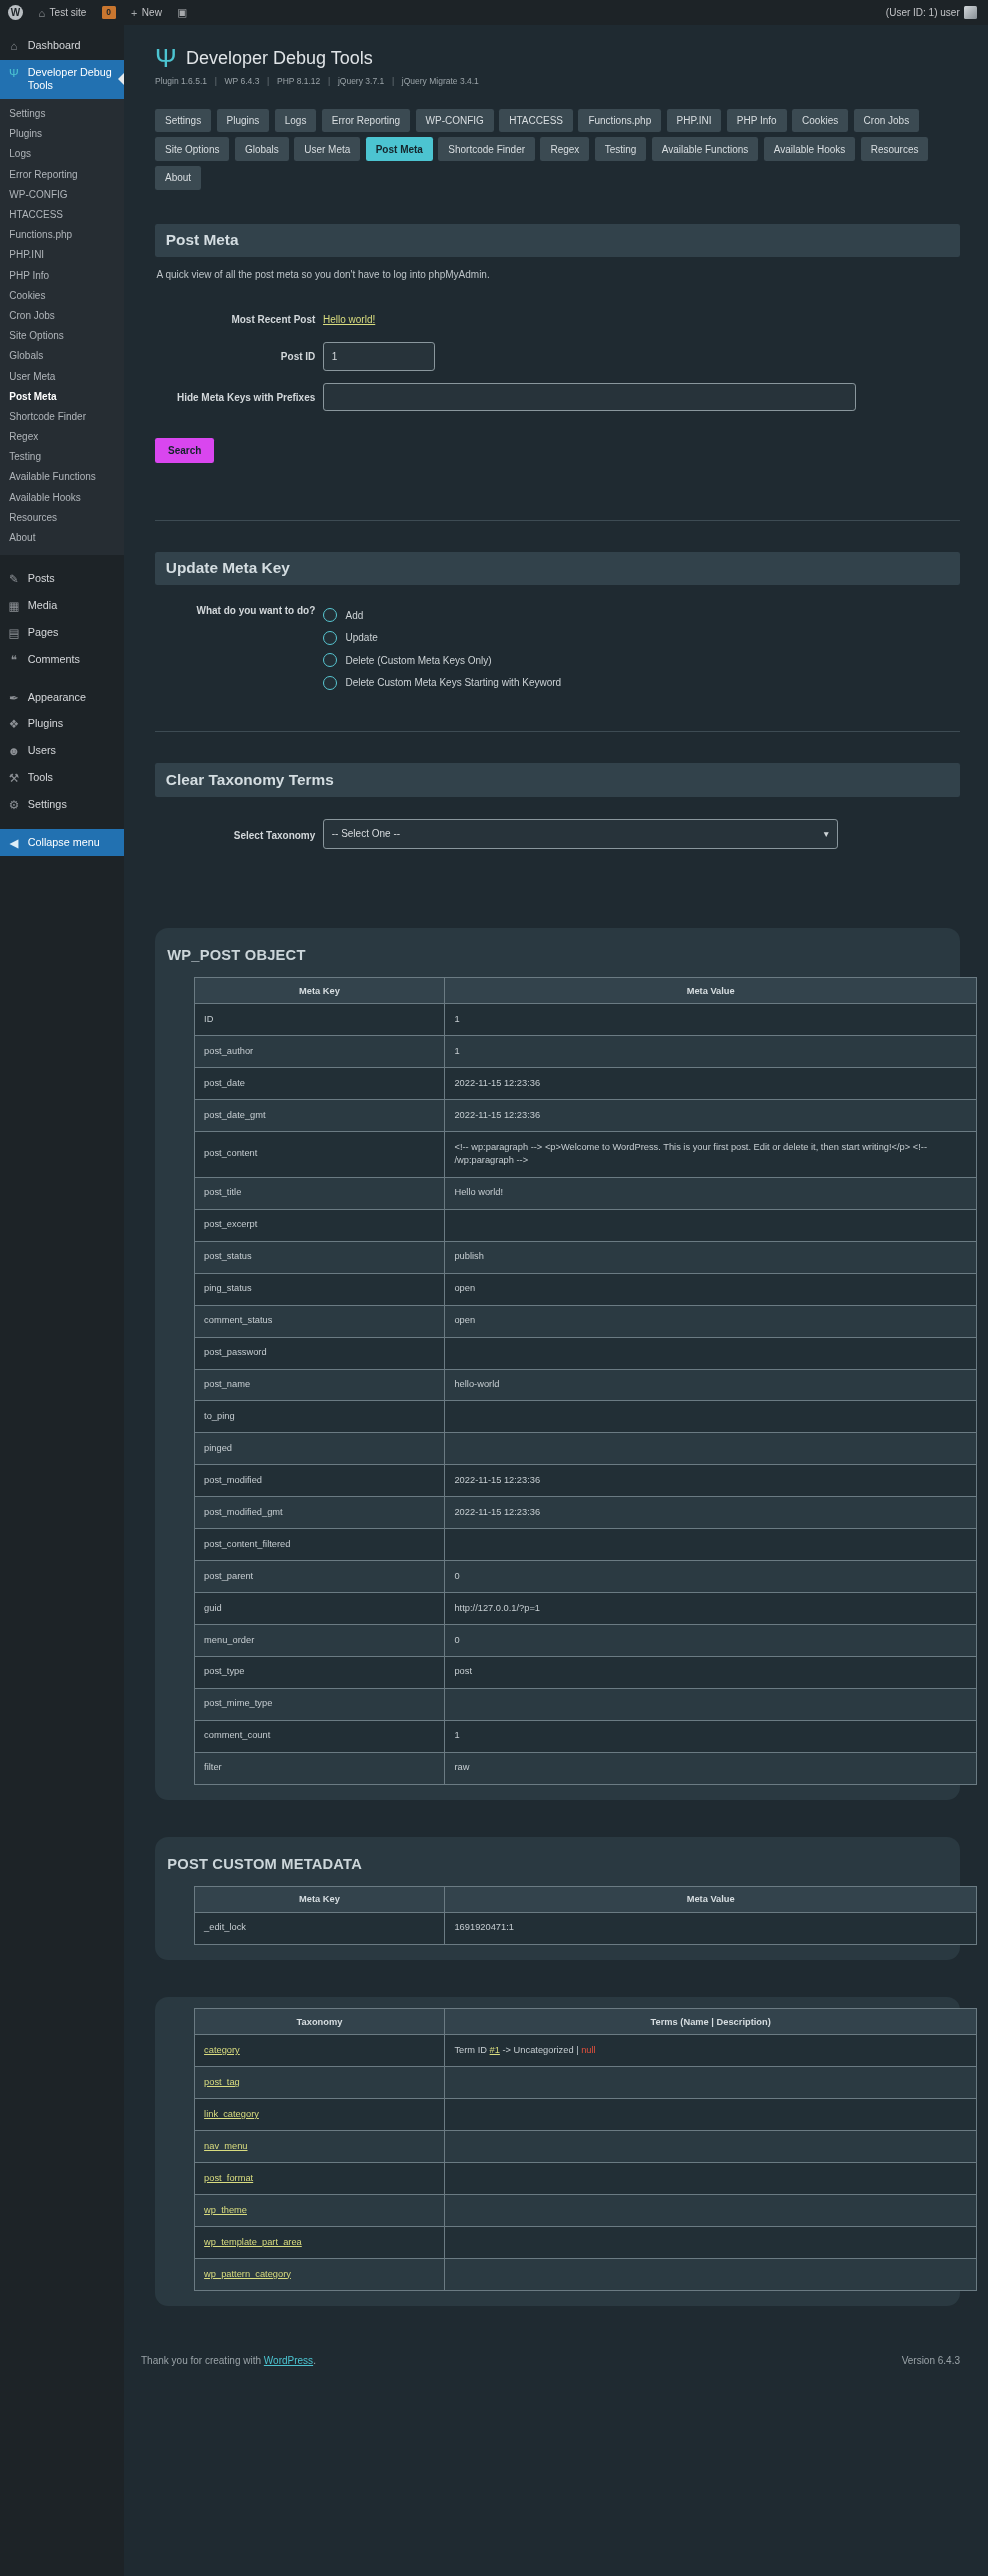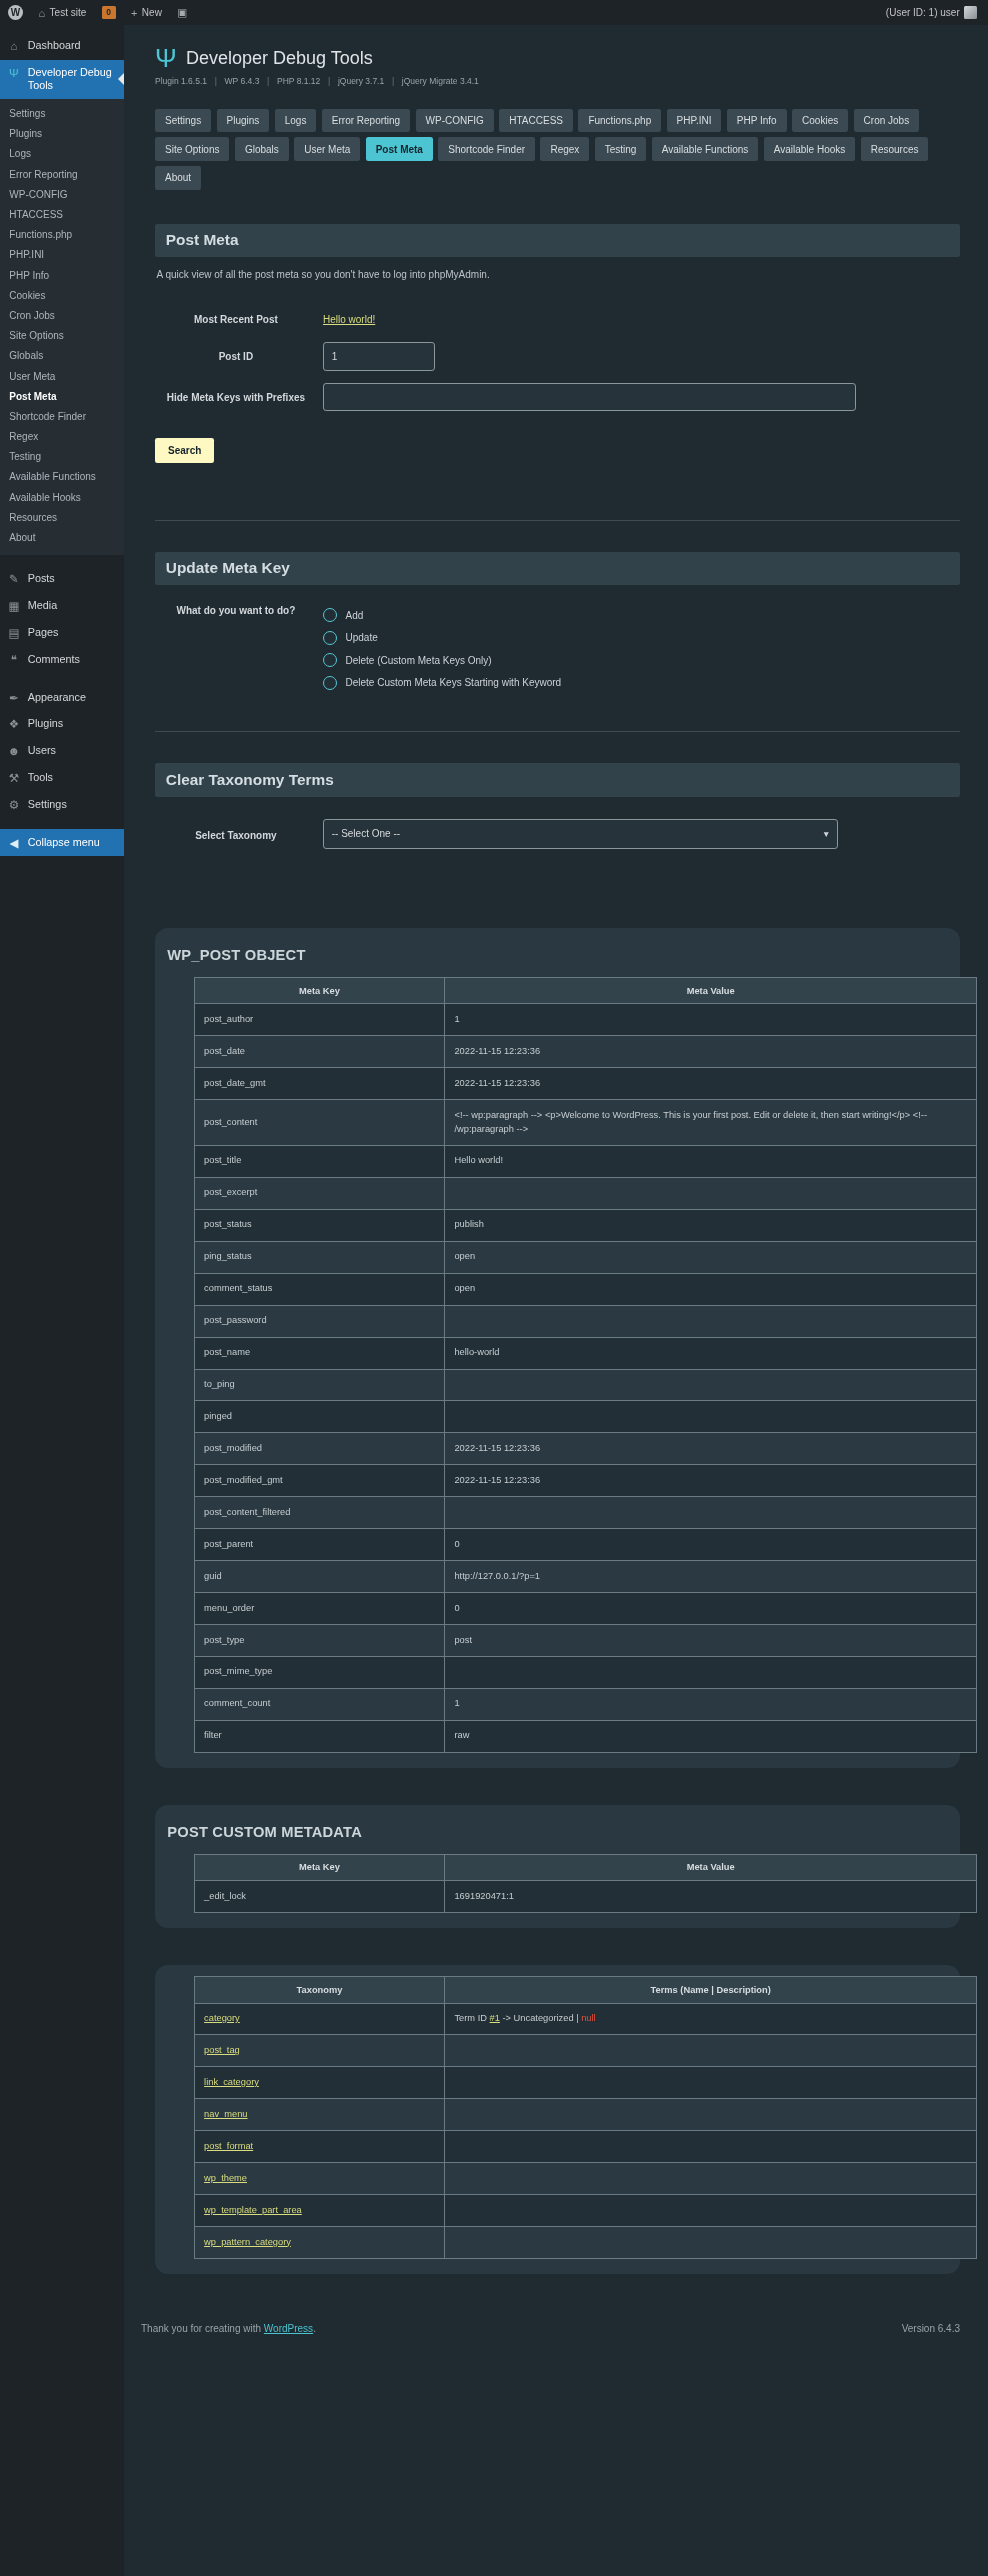--- a/index.html
+++ b/index.html
@@ -43,7 +43,7 @@
   .section-bar{background:#32424b;color:#d4dde1;font-size:15.4px;font-weight:bold;padding:7.7px 10.8px;border-radius:2.3px;margin:12.4px 0 12.4px;}
   .desc{font-size:10px;color:#bdc4c8;margin:0 0 23px 1.5px;}
   .form-table{border-collapse:collapse;margin:3.1px 0 6.2px;}
-  .form-table th{text-align:center;font-size:10px;color:#d3d8db;font-weight:bold;padding:10.8px 7.7px 10.8px 1.5px;width:168px;vertical-align:middle;}
+  .form-table th{text-align:right;font-size:10px;color:#d3d8db;font-weight:bold;padding:10.8px 7.7px 10.8px 1.5px;width:168px;vertical-align:middle;}
   .form-table td{padding:6.2px 0;vertical-align:middle;}
   a.link{color:#d9dc7f;text-decoration:underline;cursor:pointer;}
   input.text{background:#27333a;border:0.8px solid #8a979d;border-radius:3.1px;color:#d6dadd;font-size:10px;padding:7.7px 7.7px;font-family:inherit;}

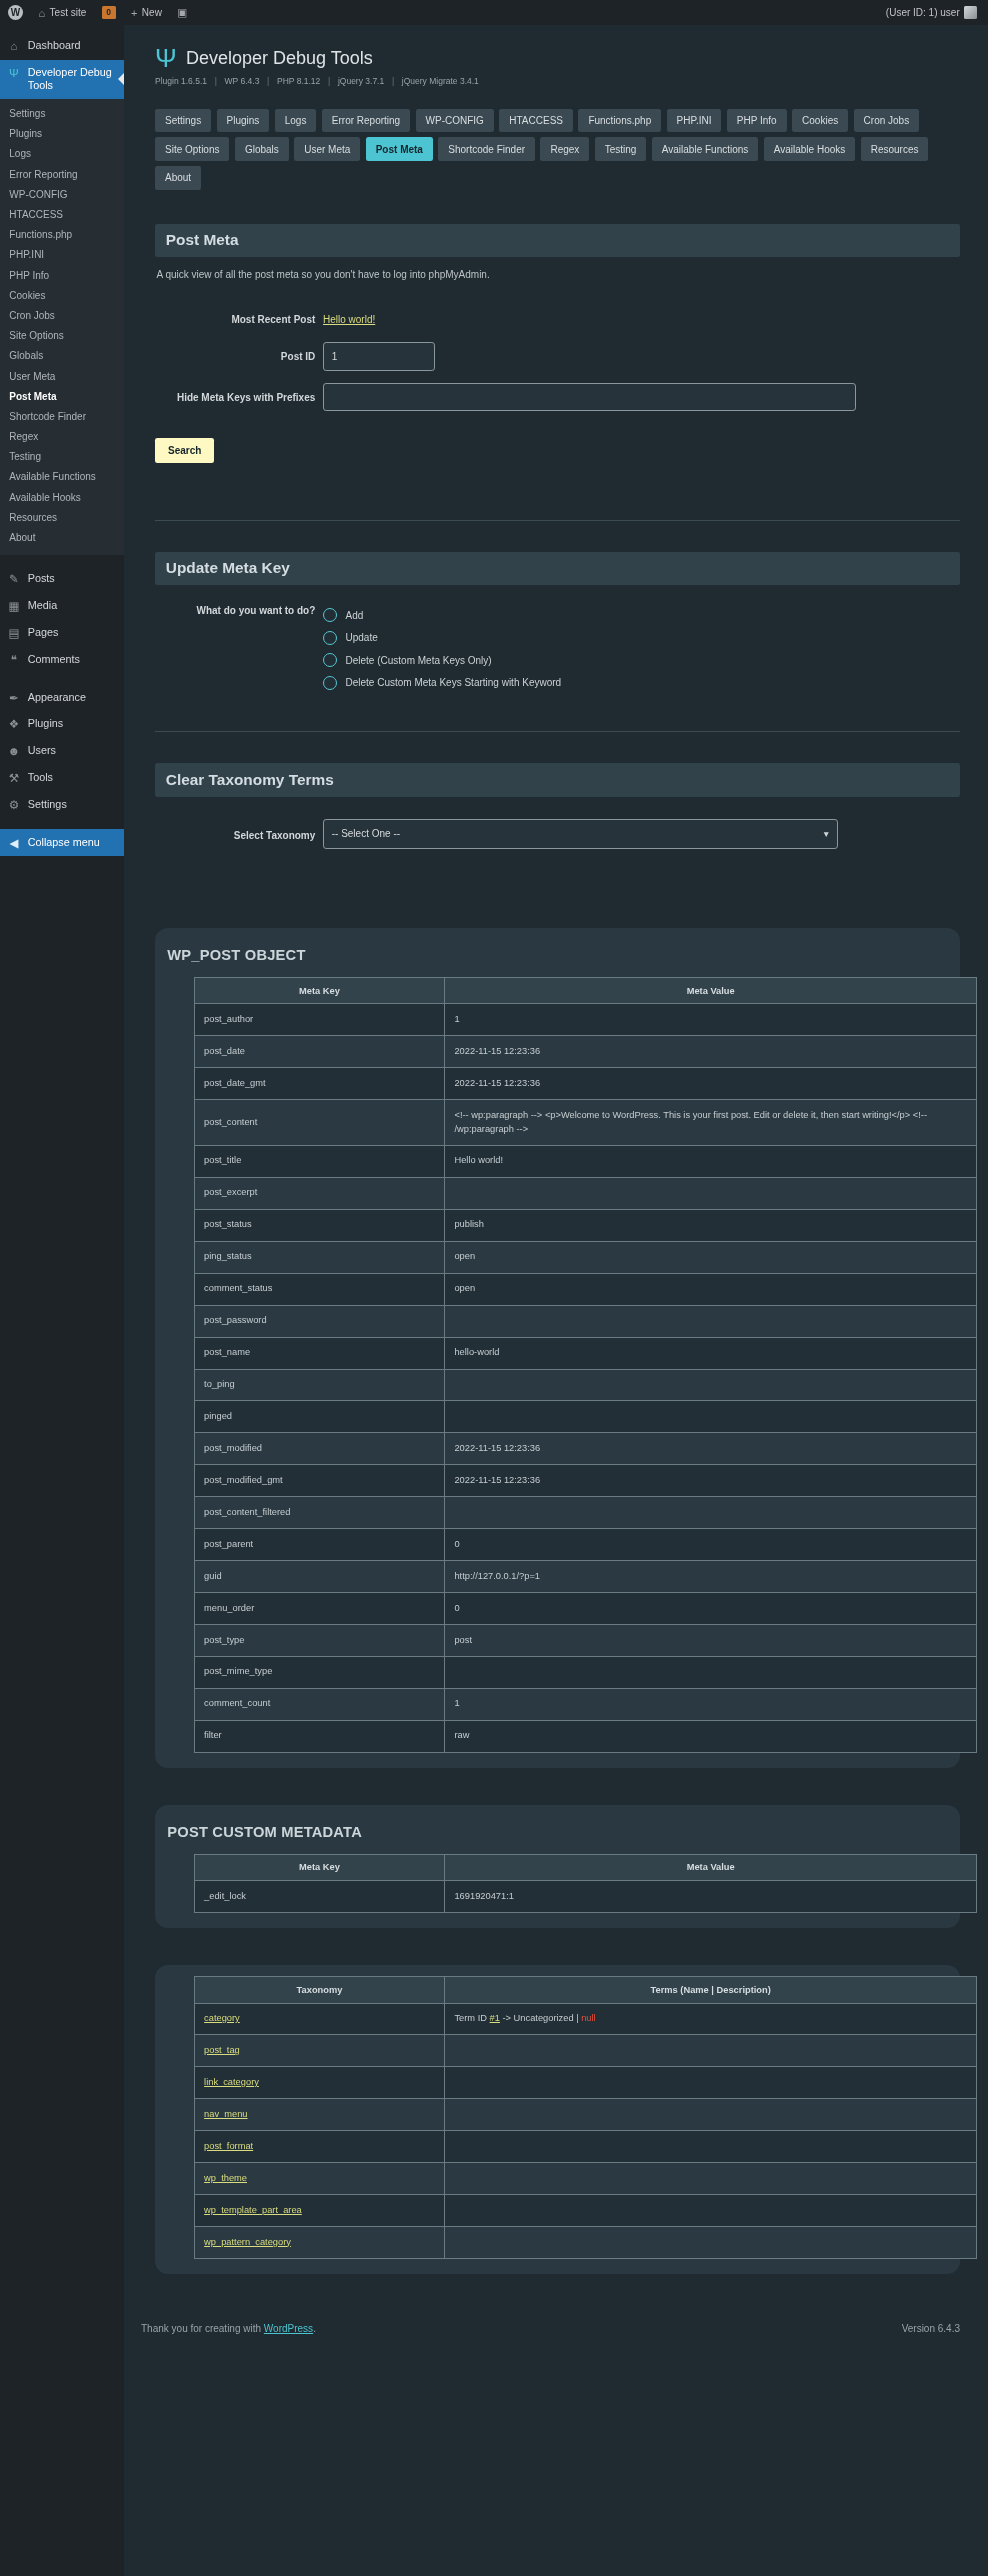--- a/index.html
+++ b/index.html
@@ -49,7 +49,7 @@
   input.text{background:#27333a;border:0.8px solid #8a979d;border-radius:3.1px;color:#d6dadd;font-size:10px;padding:7.7px 7.7px;font-family:inherit;}
   .input-small{width:112px;}
   .input-wide{width:533px;padding:9.3px 7.7px;}
-  .btn{background:#fef9c3;color:#132329;font-size:10px;font-weight:bold;border:none;border-radius:2.3px;padding:7px 13px;margin:14px 0 26px;cursor:pointer;font-family:inherit;}
+  .btn{background:#d946ef;color:#132329;font-size:10px;font-weight:bold;border:none;border-radius:2.3px;padding:7px 13px;margin:14px 0 26px;cursor:pointer;font-family:inherit;}
   hr.divider{border:none;border-top:0.8px solid #3d4b53;margin:31px 0;}
   .radio-group{display:flex;flex-direction:column;gap:8.5px;padding:4.6px 0;justify-content:space-between;}
   .radio-option{display:flex;align-items:center;gap:8.5px;font-size:10px;color:#cdd3d6;cursor:pointer;}

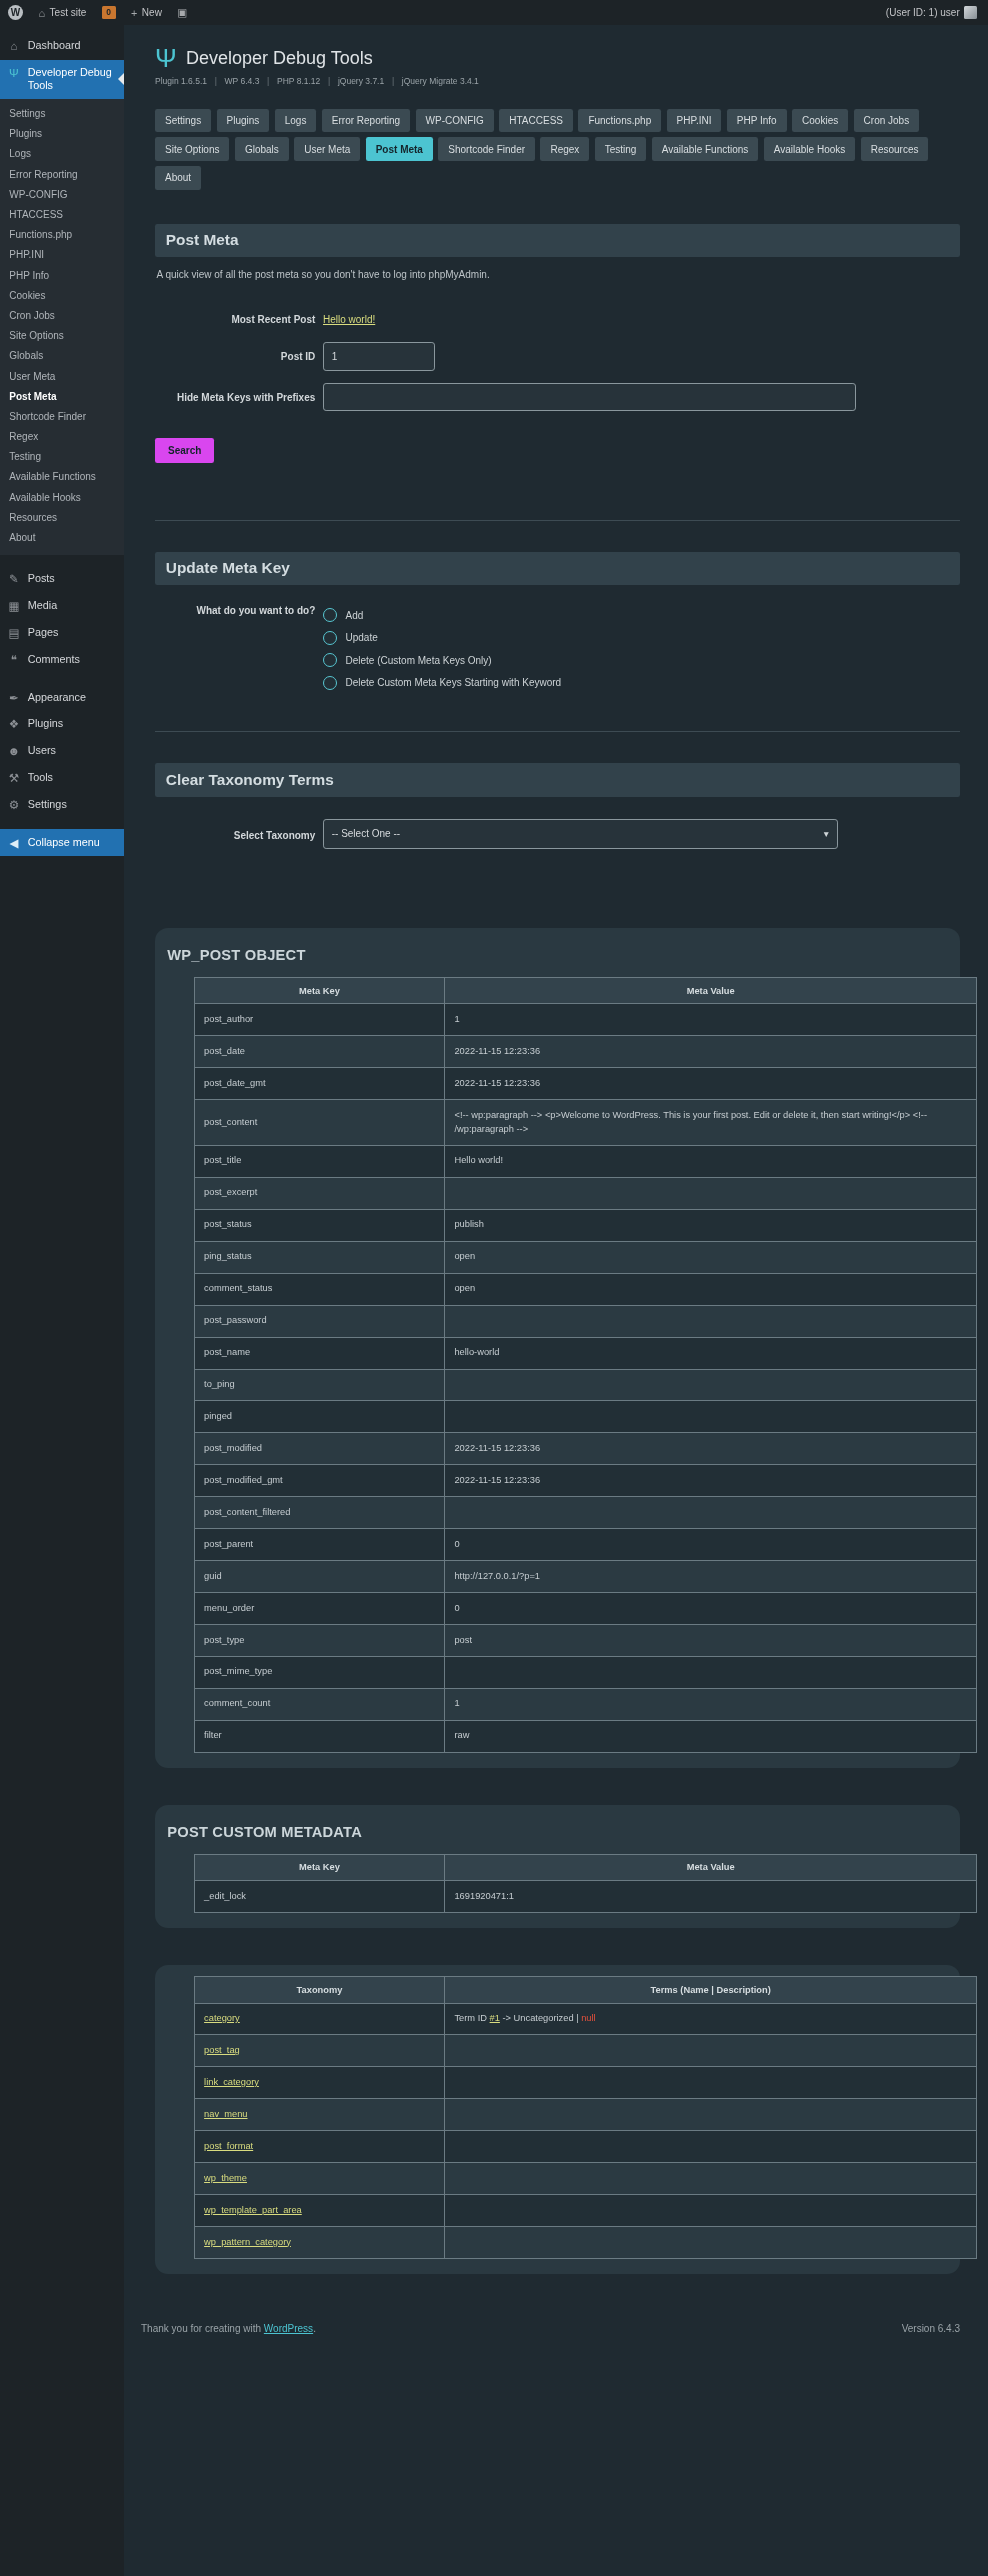--- a/index.html
+++ b/index.html
@@ -297,6 +297,10 @@
         </thead>
         <tbody id="wp-post-tbody">
             <tr>
+              <td class="key">ID</td>
+              <td>1</td>
+            </tr>
+            <tr>
               <td class="key">post_author</td>
               <td>1</td>
             </tr>

